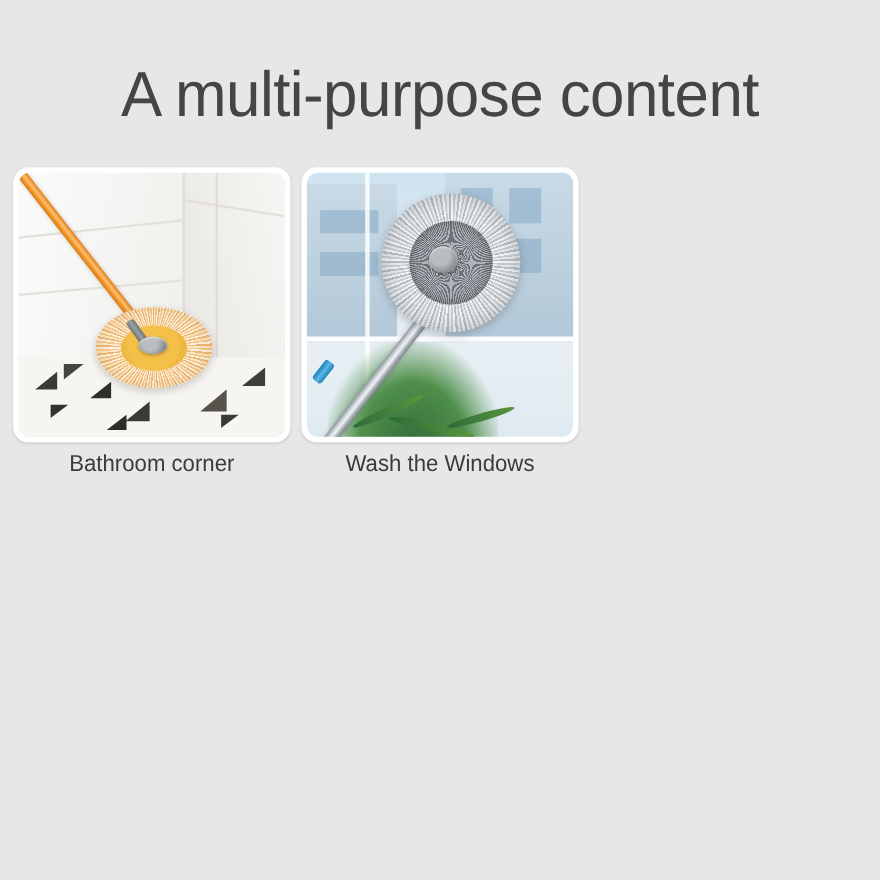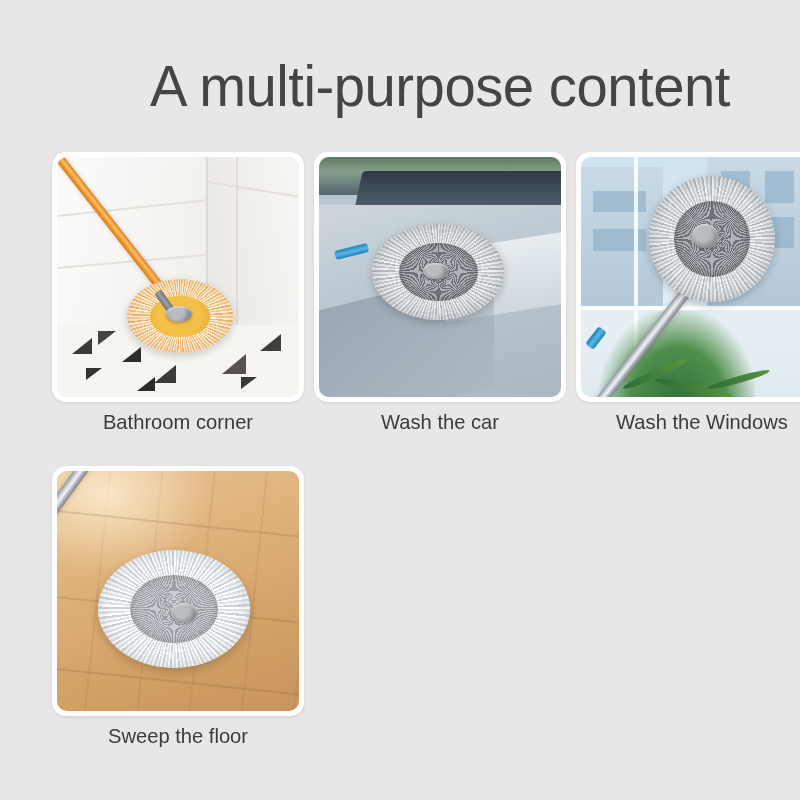--- a/index.html
+++ b/index.html
@@ -9,7 +9,7 @@
     font-family: "Liberation Sans", sans-serif;
     overflow: hidden;
   }
-  .page { position: relative; width: 664px; height: 800px; background: #e7e7e7; margin-left: 40px; }
+  .page { position: relative; width: 664px; height: 800px; background: #e7e7e7; }
 
   .title {
     position: absolute; top: 52px; left: 0; width: 800px;

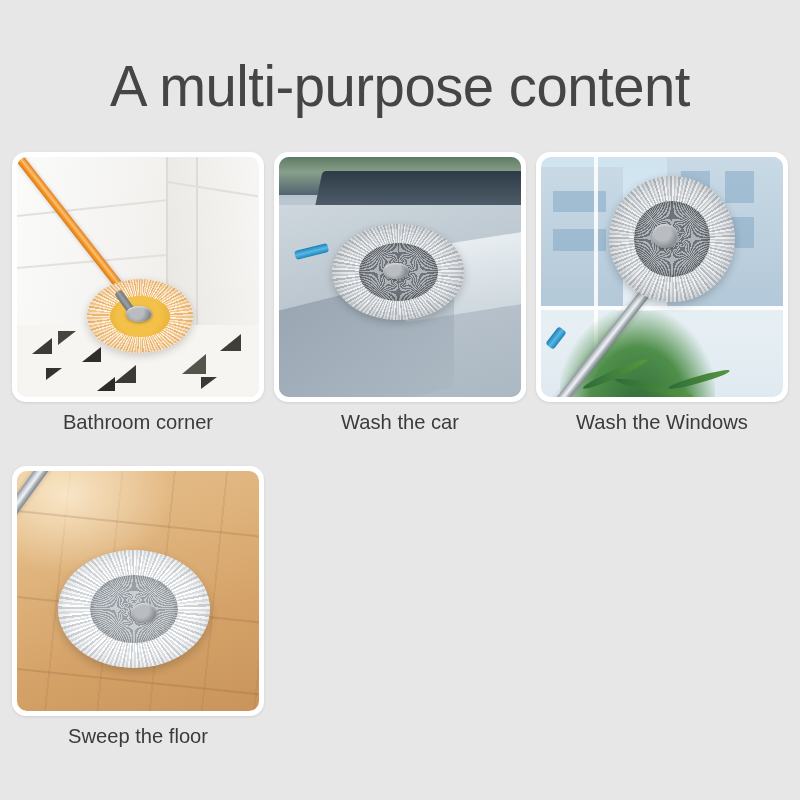--- a/index.html
+++ b/index.html
@@ -228,22 +228,6 @@
 
 
 
-    <div class="cell">
-      <div class="card">
-        <div class="photo s4">
-          <div class="layer sky"></div>
-          <div class="layer glass"></div>
-          <div class="layer hood"></div>
-          <div class="layer panel"></div>
-          <div class="layer shade"></div>
-
-          <div class="bluegrip" style="left:20%;top:36%;width:9px;height:34px;transform:rotate(76deg);transform-origin:top left;"></div>
-          <div class="layer mopG" style="left:22%;top:28%;width:132px;height:96px;"></div>
-          <div class="hub" style="left:43%;top:44%;width:26px;height:16px;"></div>
-        </div>
-      </div>
-      <div class="caption">Wash the car</div>
-    </div>
 
     <div class="cell">
       <div class="card">

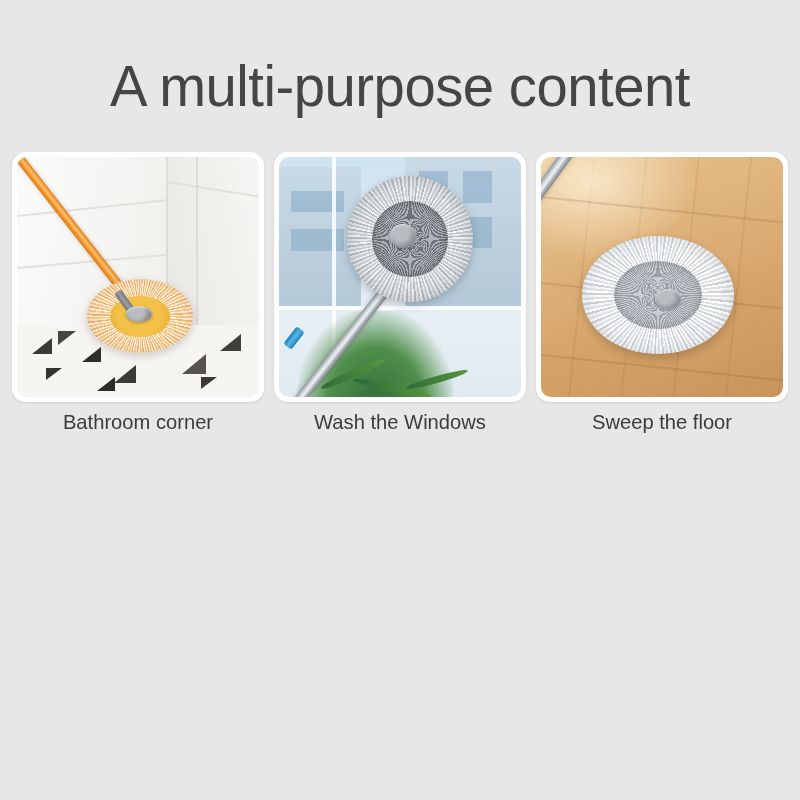--- a/index.html
+++ b/index.html
@@ -256,21 +256,6 @@
       <div class="caption">Wash the Windows</div>
     </div>
 
-    <div class="cell">
-      <div class="card">
-        <div class="photo s6">
-          <div class="layer hl"></div>
-          <div class="layer plank" style="left:-10%;top:22%;width:130%;"></div>
-          <div class="layer plank" style="left:-10%;top:58%;width:130%;"></div>
-          <div class="layer plank" style="left:-10%;top:88%;width:130%;"></div>
-          <div class="poleS" style="left:14%;top:-10%;width:12px;height:180px;transform:rotate(36deg);transform-origin:top left;"></div>
-          <div class="bluegrip" style="left:48%;top:34%;width:11px;height:26px;transform:rotate(36deg);"></div>
-          <div class="layer mopW" style="left:17%;top:33%;width:152px;height:118px;"></div>
-          <div class="hub" style="left:47%;top:55%;width:26px;height:20px;"></div>
-        </div>
-      </div>
-      <div class="caption">Sweep the floor</div>
-    </div>
 
   </div>
 </div>

